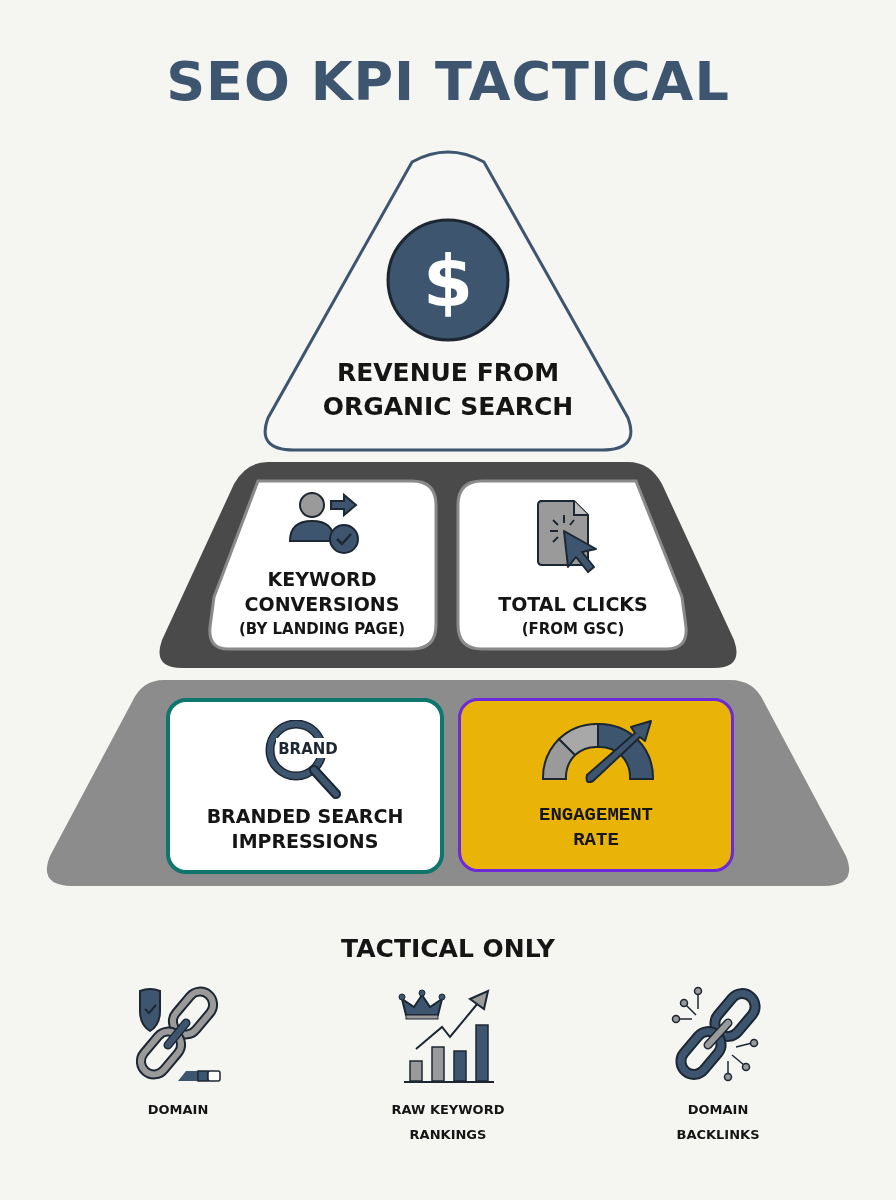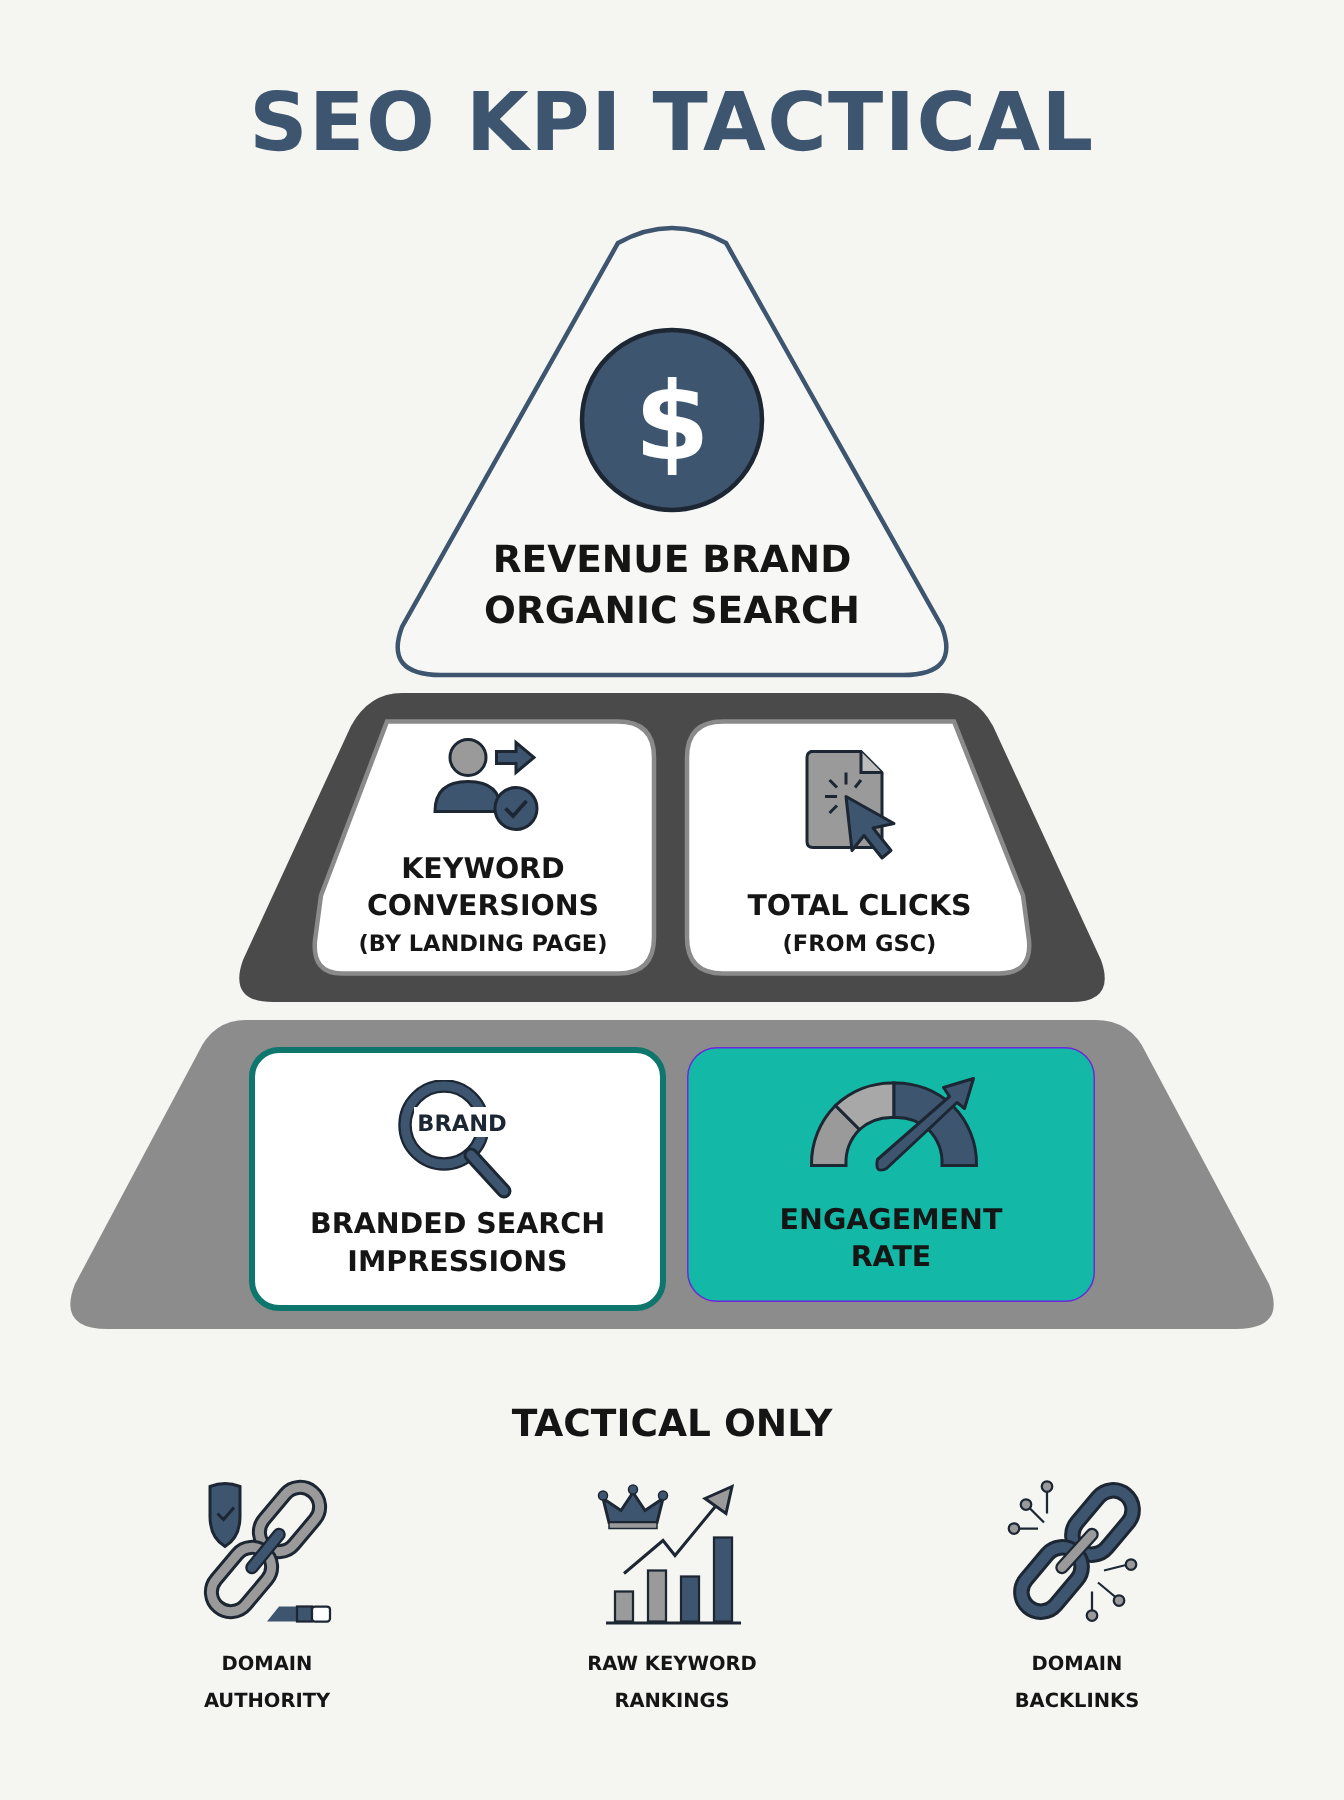--- a/index.html
+++ b/index.html
@@ -31,7 +31,7 @@
     </svg>
   </div>
   <div class="card-text tier-lbl" style="top:206px;font-size:25px;line-height:34px;">
-    <div>REVENUE BRAND</div>
+    <div>REVENUE FROM</div>
     <div>ORGANIC SEARCH</div>
   </div>
 </div>

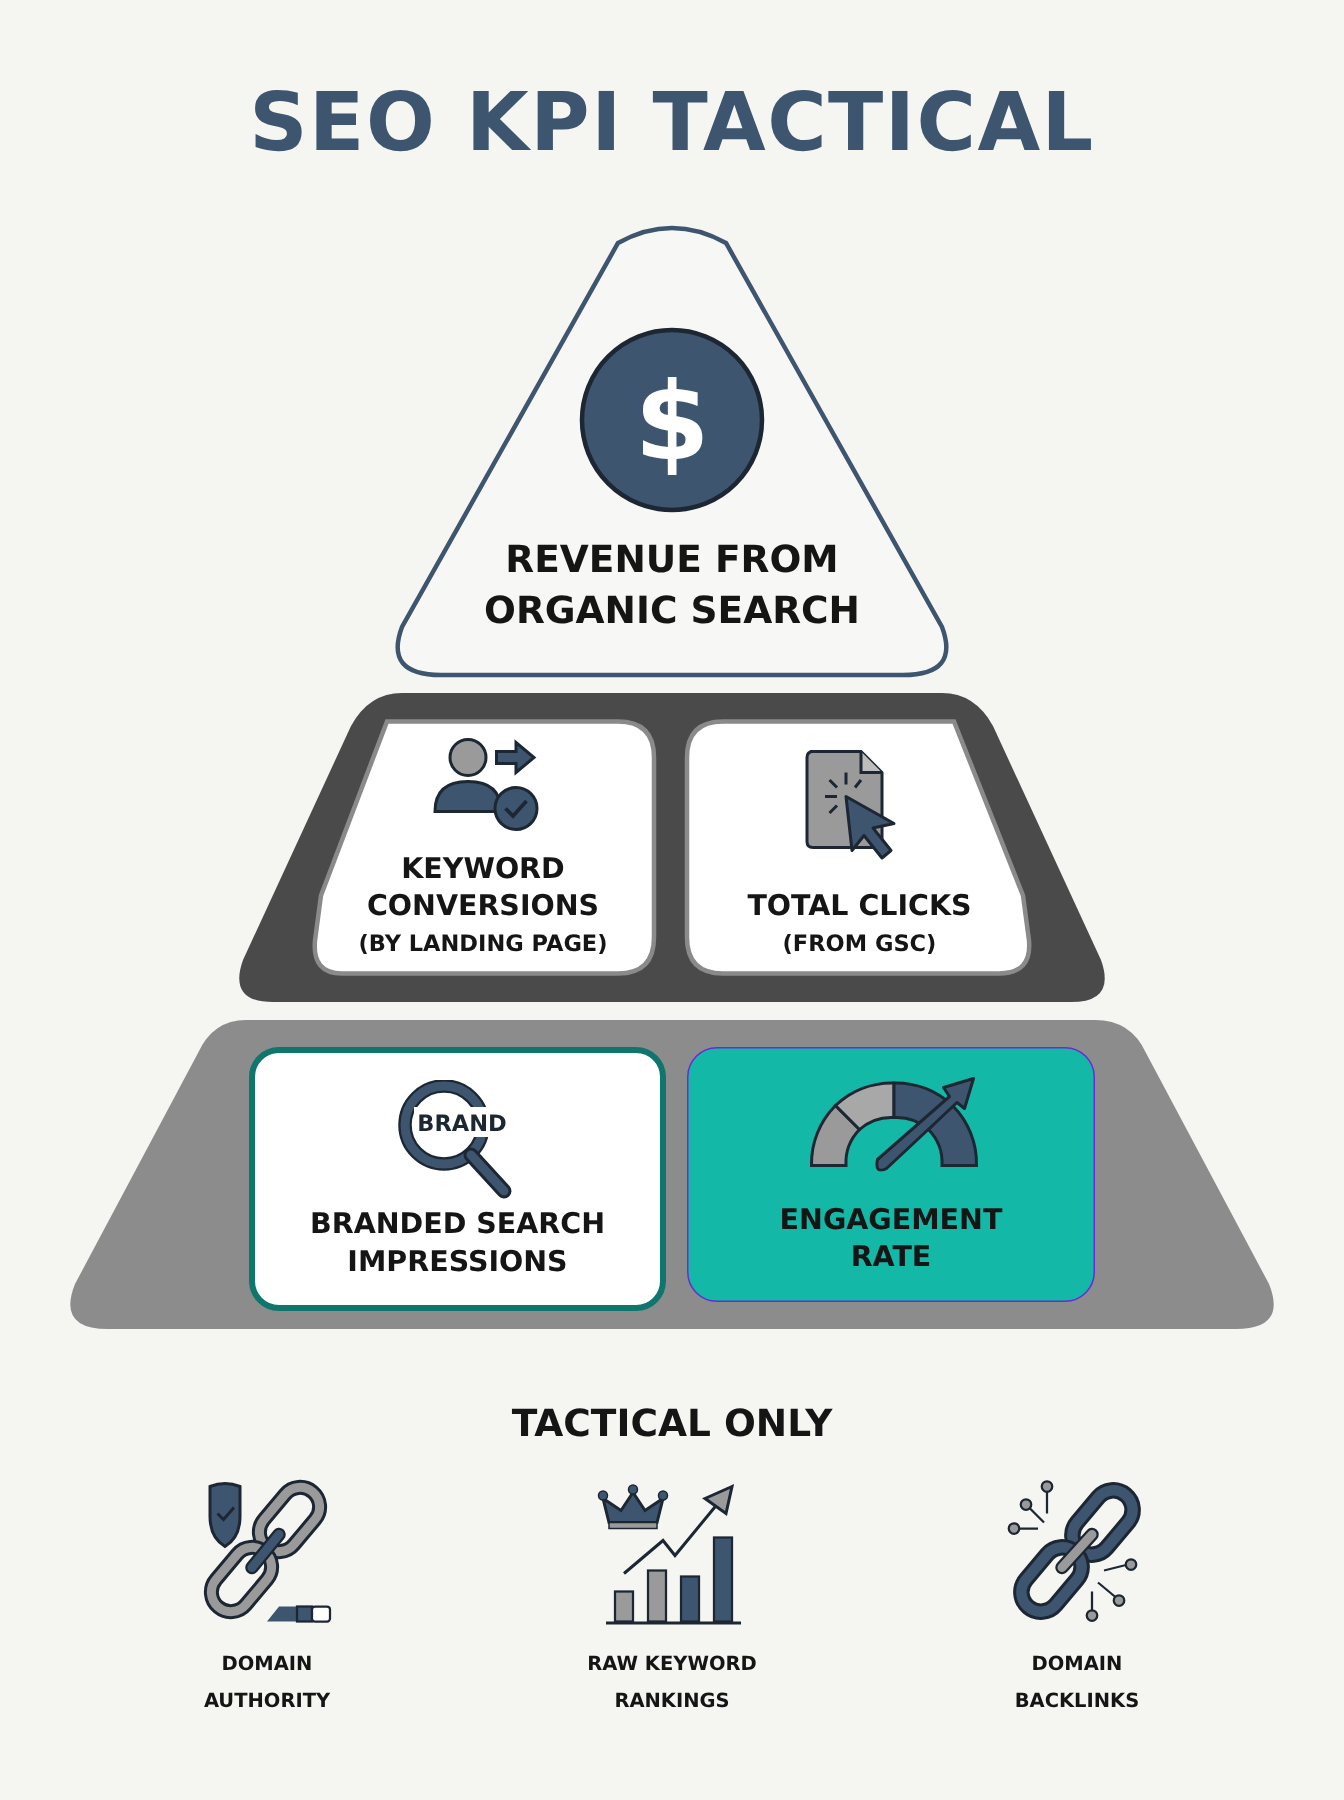--- a/index.html
+++ b/index.html
@@ -106,7 +106,7 @@
       <div>IMPRESSIONS</div>
     </div>
   </div>
-  <div class="abs" style="left:414px;top:18px;width:270px;height:168px;background:#14b8a6;border:1px solid #6d28d9;border-radius:20px;">
+  <div class="abs" style="left:414px;top:18px;width:270px;height:168px;background:#eab308;border:3px solid #6d28d9;border-radius:20px;font-family:Liberation Mono, monospace;">
     <div class="abs" style="left:78px;top:18px;width:118px;height:64px;">
       <svg width="118" height="64" viewBox="0 0 118 64">
         <path d="M4 60 A55 55 0 0 1 20 20 L36 36 A32 32 0 0 0 27 60 Z" fill="#9a9a9a" stroke="#1c2733" stroke-width="2"></path>

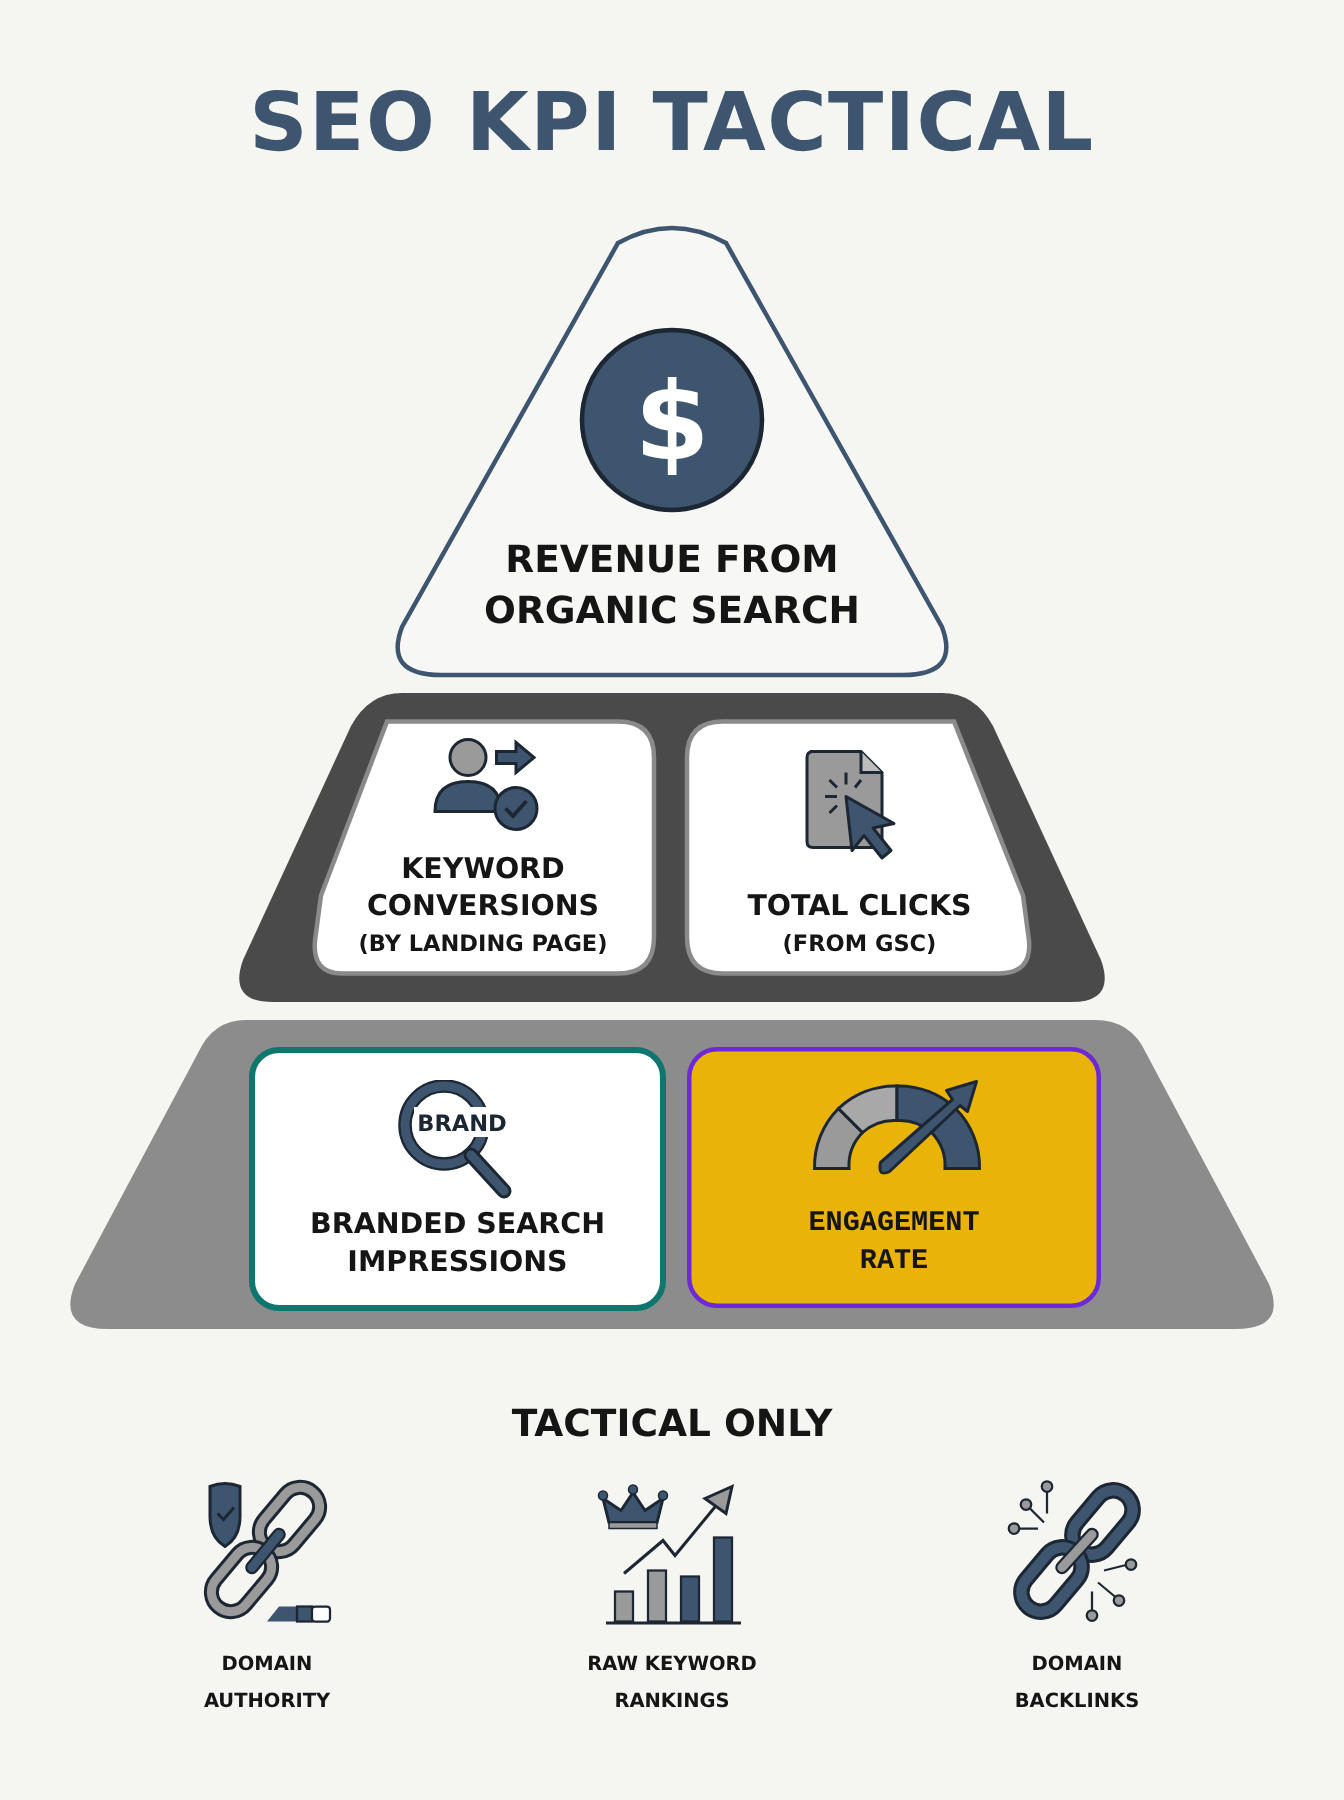--- a/index.html
+++ b/index.html
@@ -143,7 +143,6 @@
   </div>
   <div class="lbl">
     <div>DOMAIN</div>
-    <div>AUTHORITY</div>
   </div>
 </div>
 

